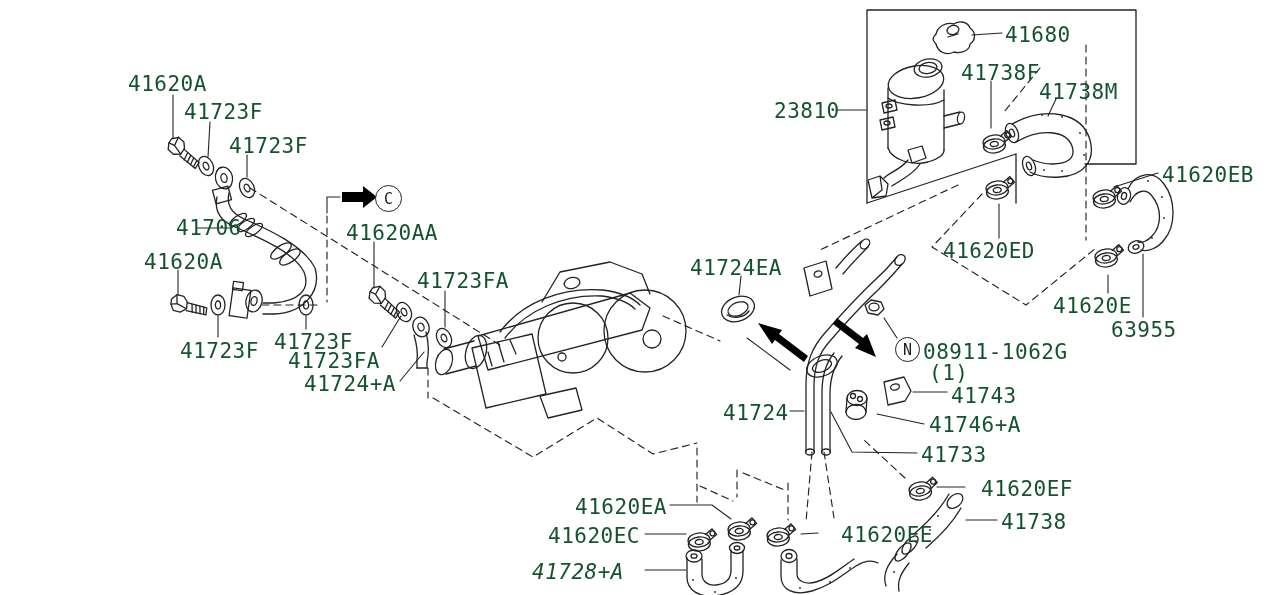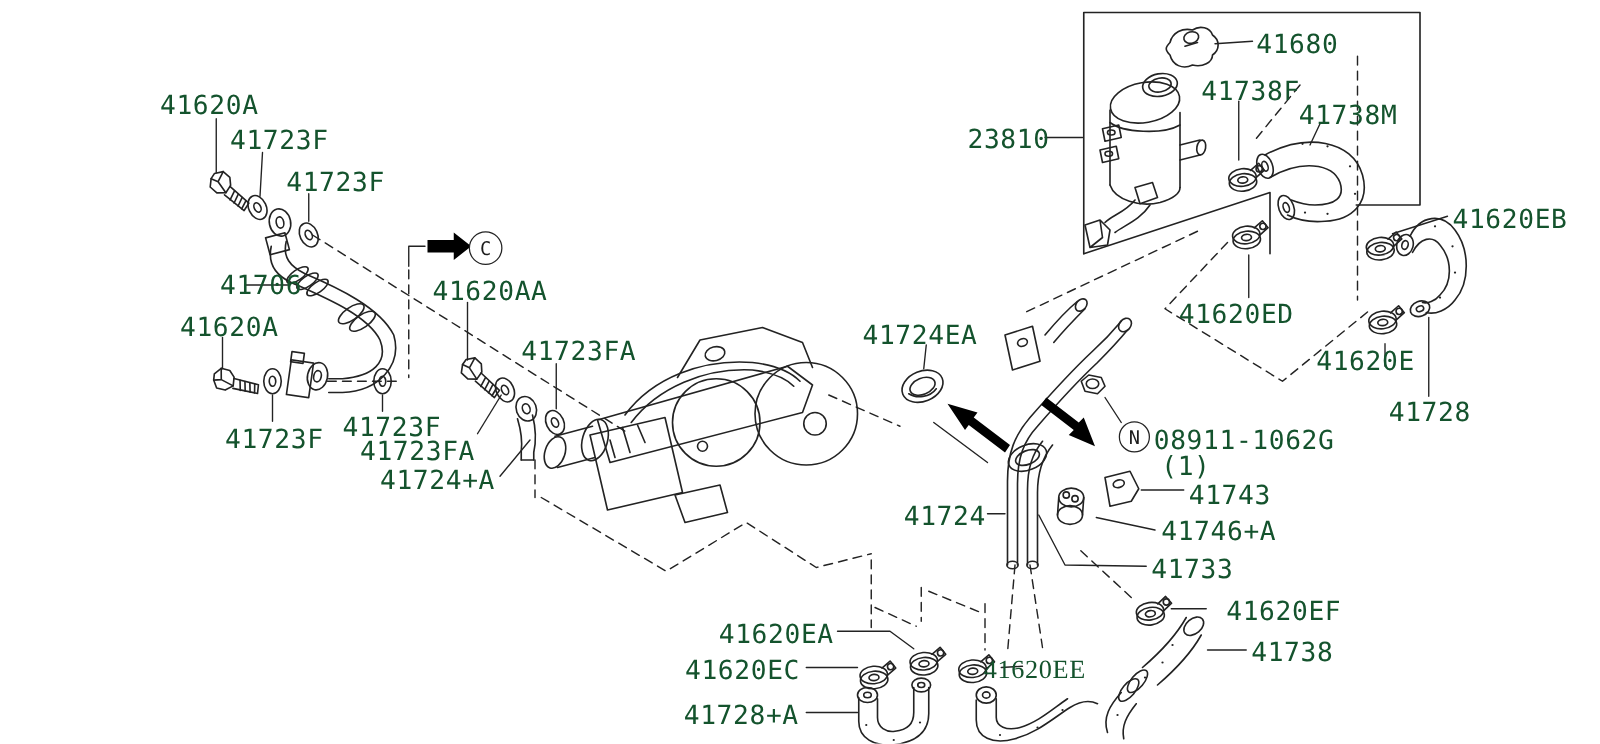--- a/index.html
+++ b/index.html
@@ -317,7 +317,7 @@
       <div class="part-label" style="left: 774px; top: 100px;">23810</div>
       <div class="part-label" style="left: 1162px; top: 164px;">41620EB</div>
       <div class="part-label" style="left: 943px; top: 240px;">41620ED</div>
-      <div class="part-label" style="left: 1053px; top: 278px;">41620E</div>
+      <div class="part-label" style="left: 1053px; top: 295px;">41620E</div>
       <div class="part-label" style="left: 1111px; top: 319px;">41728</div>
       <div class="part-label" style="left: 690px; top: 257px;">41724EA</div>
       <div class="part-label" style="left: 951px; top: 385px;">41743</div>

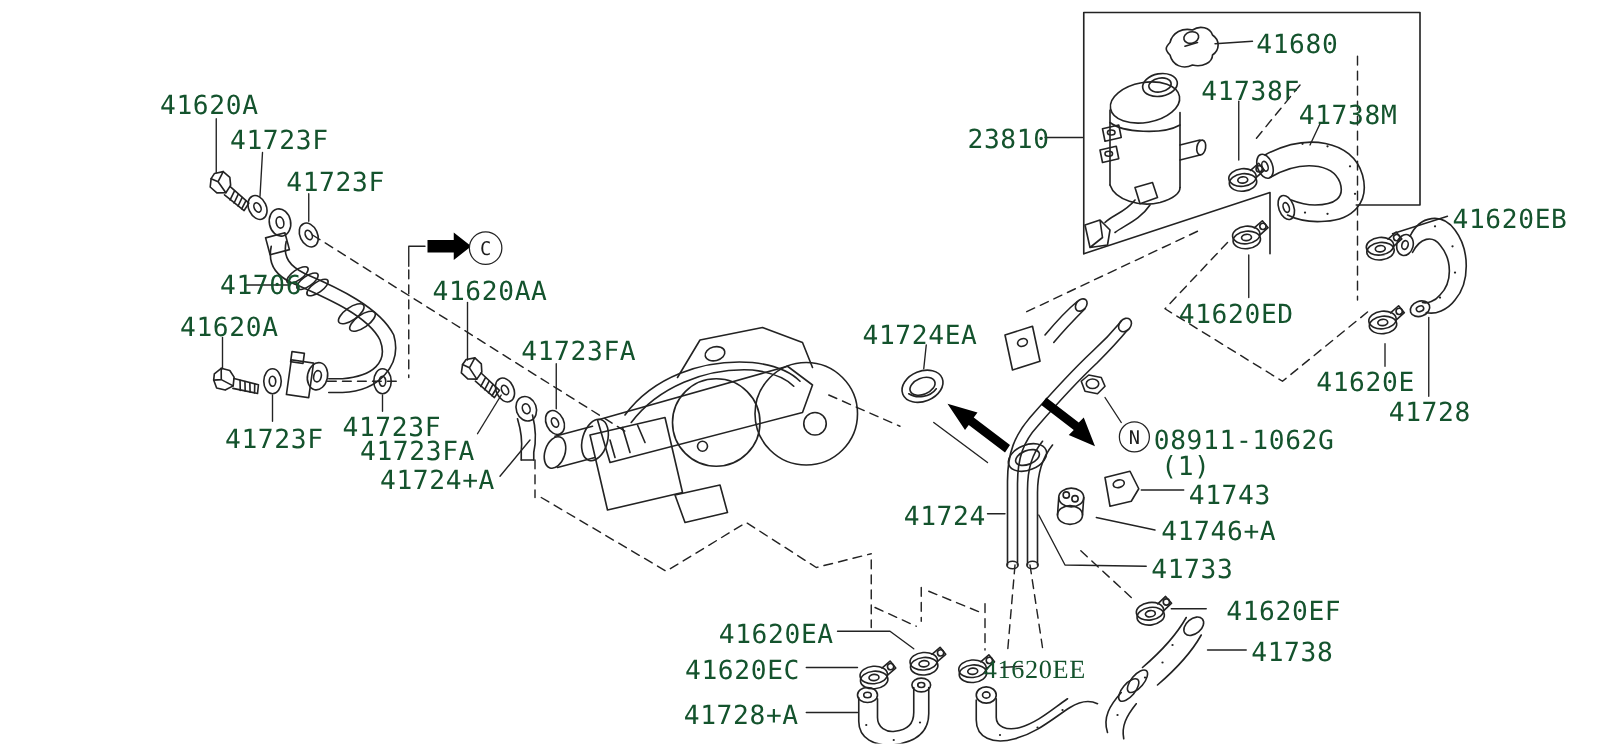--- a/index.html
+++ b/index.html
@@ -318,7 +318,7 @@
       <div class="part-label" style="left: 1162px; top: 164px;">41620EB</div>
       <div class="part-label" style="left: 943px; top: 240px;">41620ED</div>
       <div class="part-label" style="left: 1053px; top: 295px;">41620E</div>
-      <div class="part-label" style="left: 1111px; top: 319px;">41728</div>
+      <div class="part-label" style="left: 1111px; top: 319px;">63955</div>
       <div class="part-label" style="left: 690px; top: 257px;">41724EA</div>
       <div class="part-label" style="left: 951px; top: 385px;">41743</div>
       <div class="part-label" style="left: 929px; top: 414px;">41746+A</div>

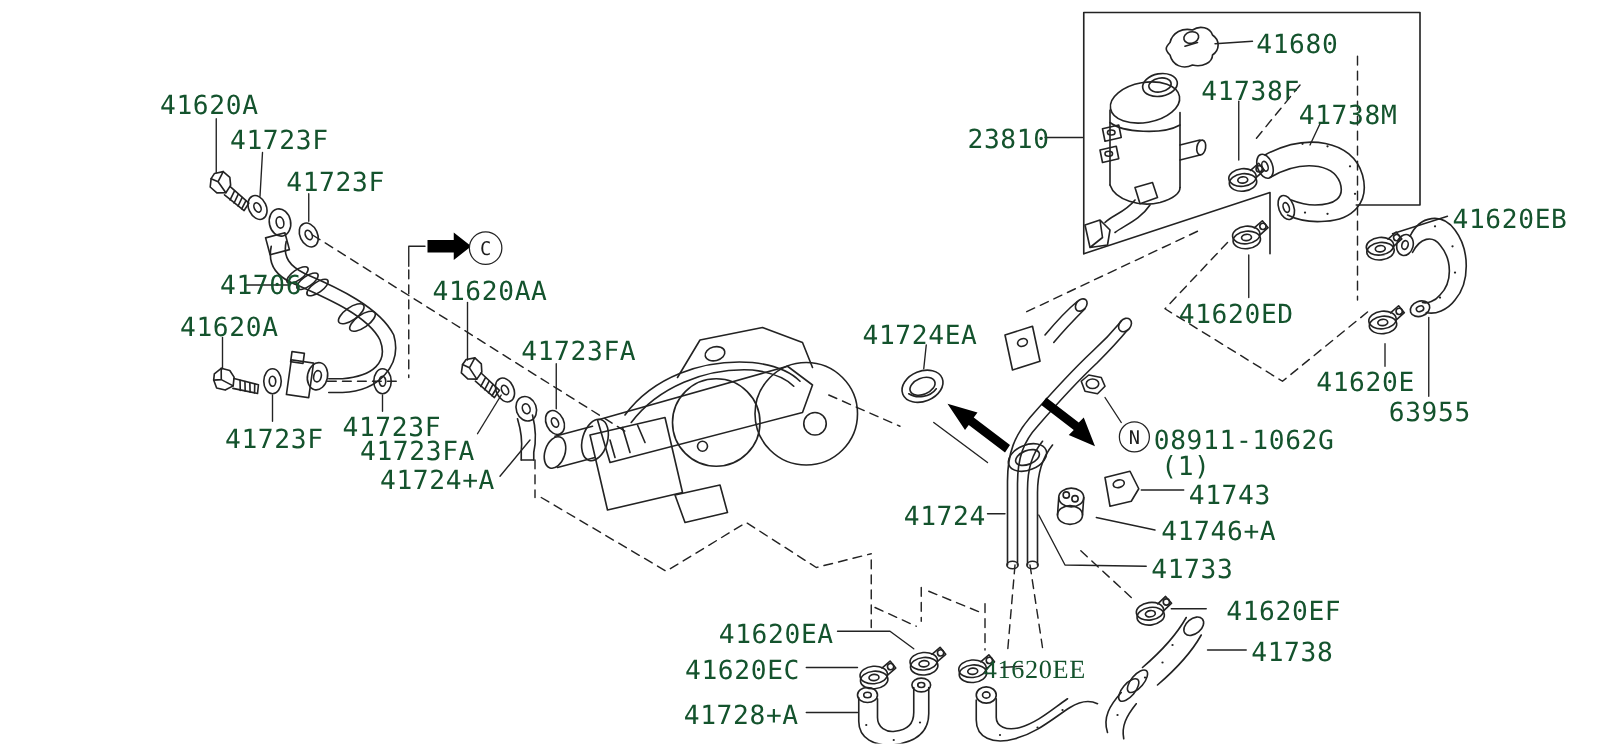--- a/index.html
+++ b/index.html
@@ -329,7 +329,7 @@
       <div class="part-label" style="left: 575px; top: 496px;">41620EA</div>
       <div class="part-label" style="left: 548px; top: 525px;">41620EC</div>
       <div class="part-label" style="left: 547px; top: 561px;">41728+A</div>
-      <div class="part-label" style="left: 787px; top: 524px; font-family: Liberation Serif, serif;">41620EE</div>
+      <div class="part-label" style="left: 841px; top: 524px;">41620EE</div>
     </div>
 
 <div class="circle-marker" id="marker-c">C</div>

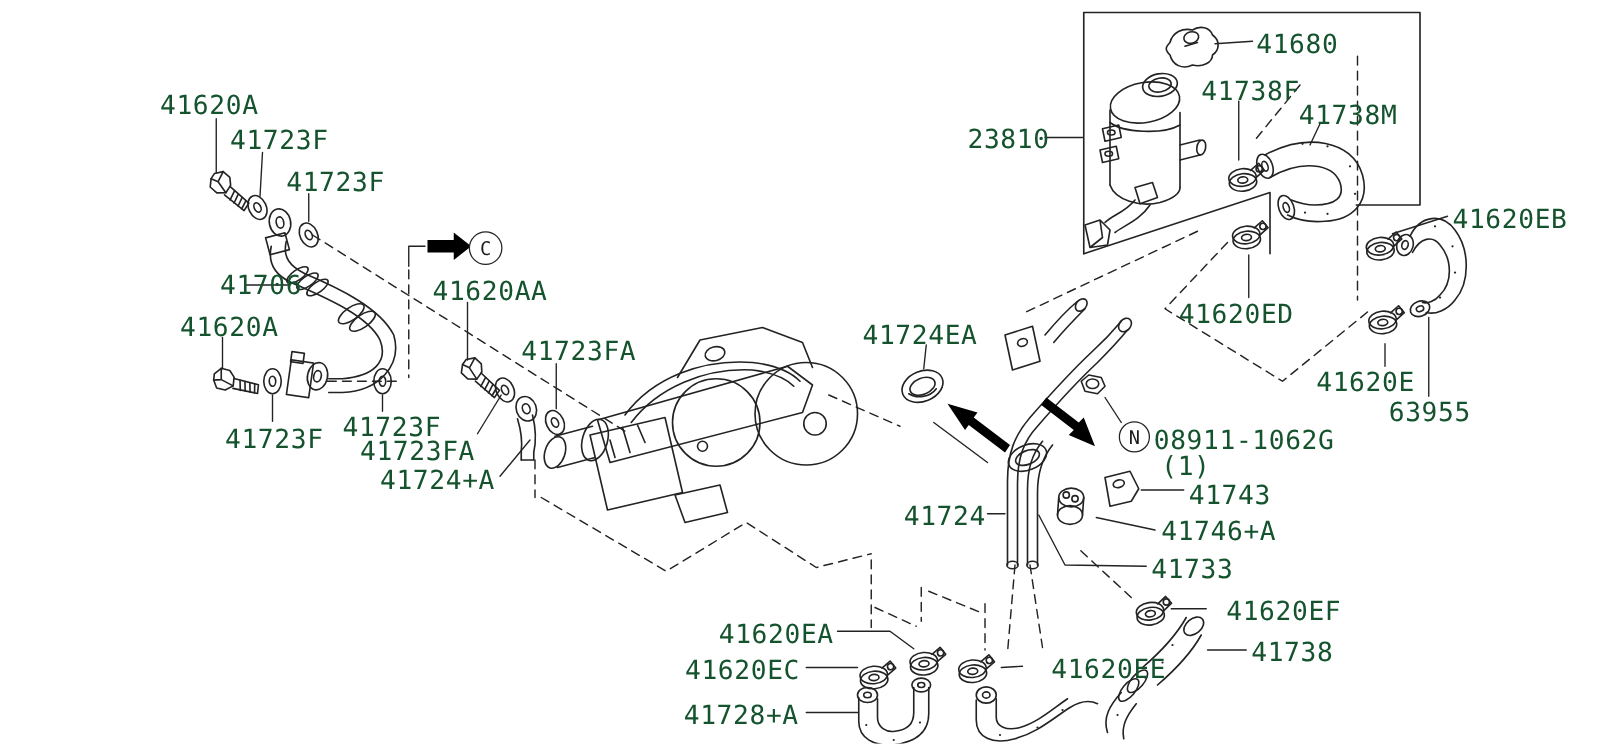--- a/index.html
+++ b/index.html
@@ -328,7 +328,7 @@
       <div class="part-label" style="left: 1001px; top: 511px;">41738</div>
       <div class="part-label" style="left: 575px; top: 496px;">41620EA</div>
       <div class="part-label" style="left: 548px; top: 525px;">41620EC</div>
-      <div class="part-label" style="left: 547px; top: 561px;">41728+A</div>
+      <div class="part-label" style="left: 532px; top: 561px; font-style: italic;">41728+A</div>
       <div class="part-label" style="left: 841px; top: 524px;">41620EE</div>
     </div>
 

